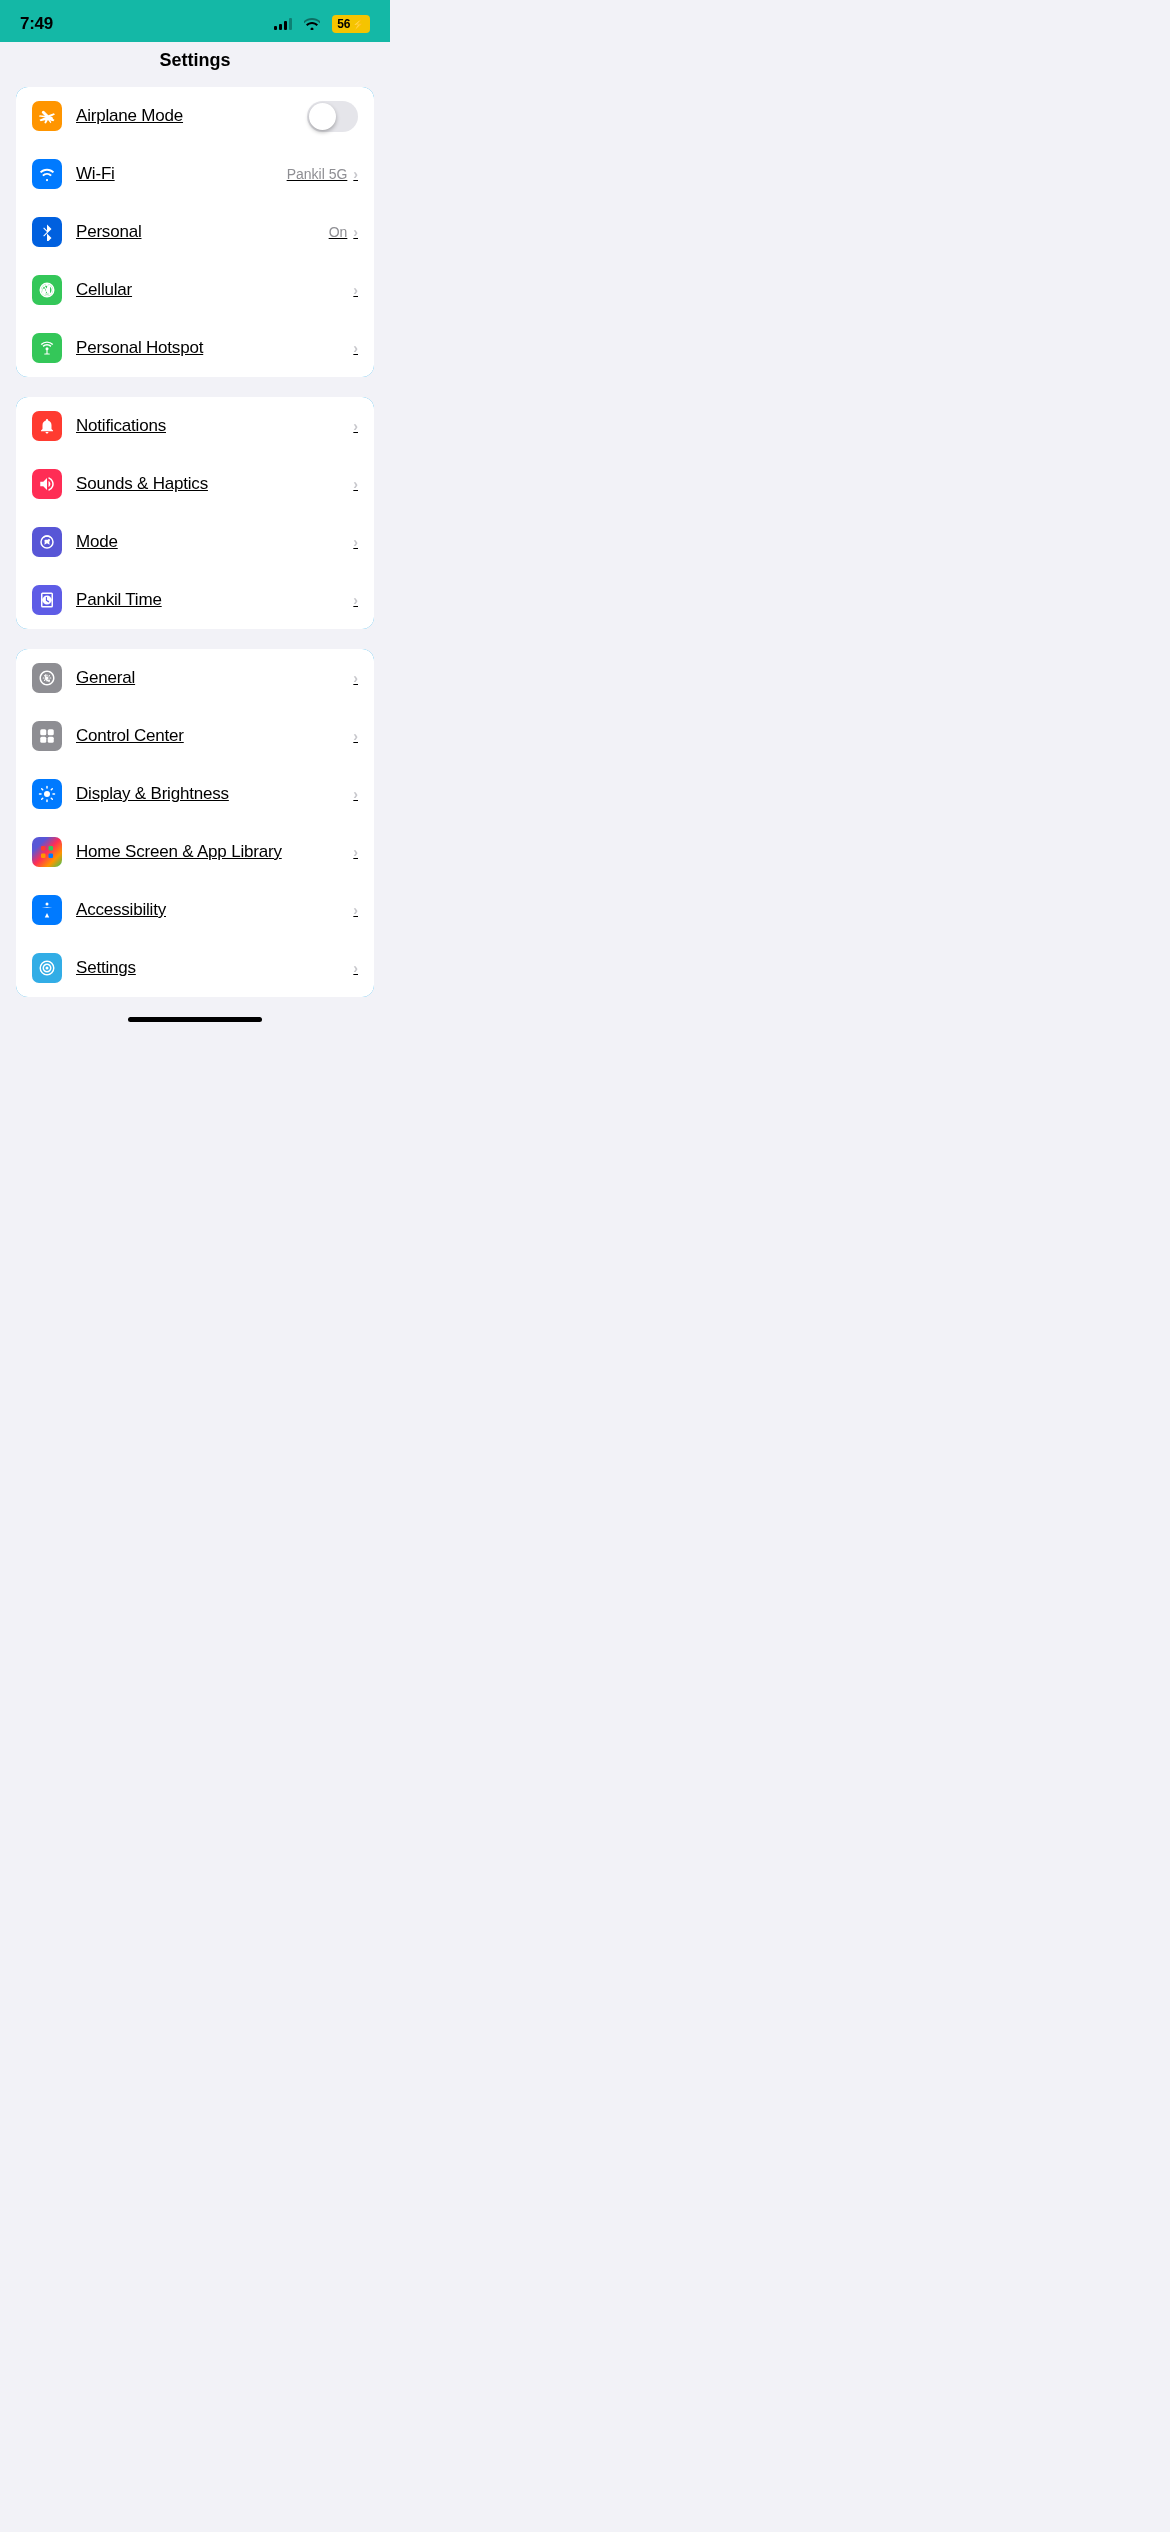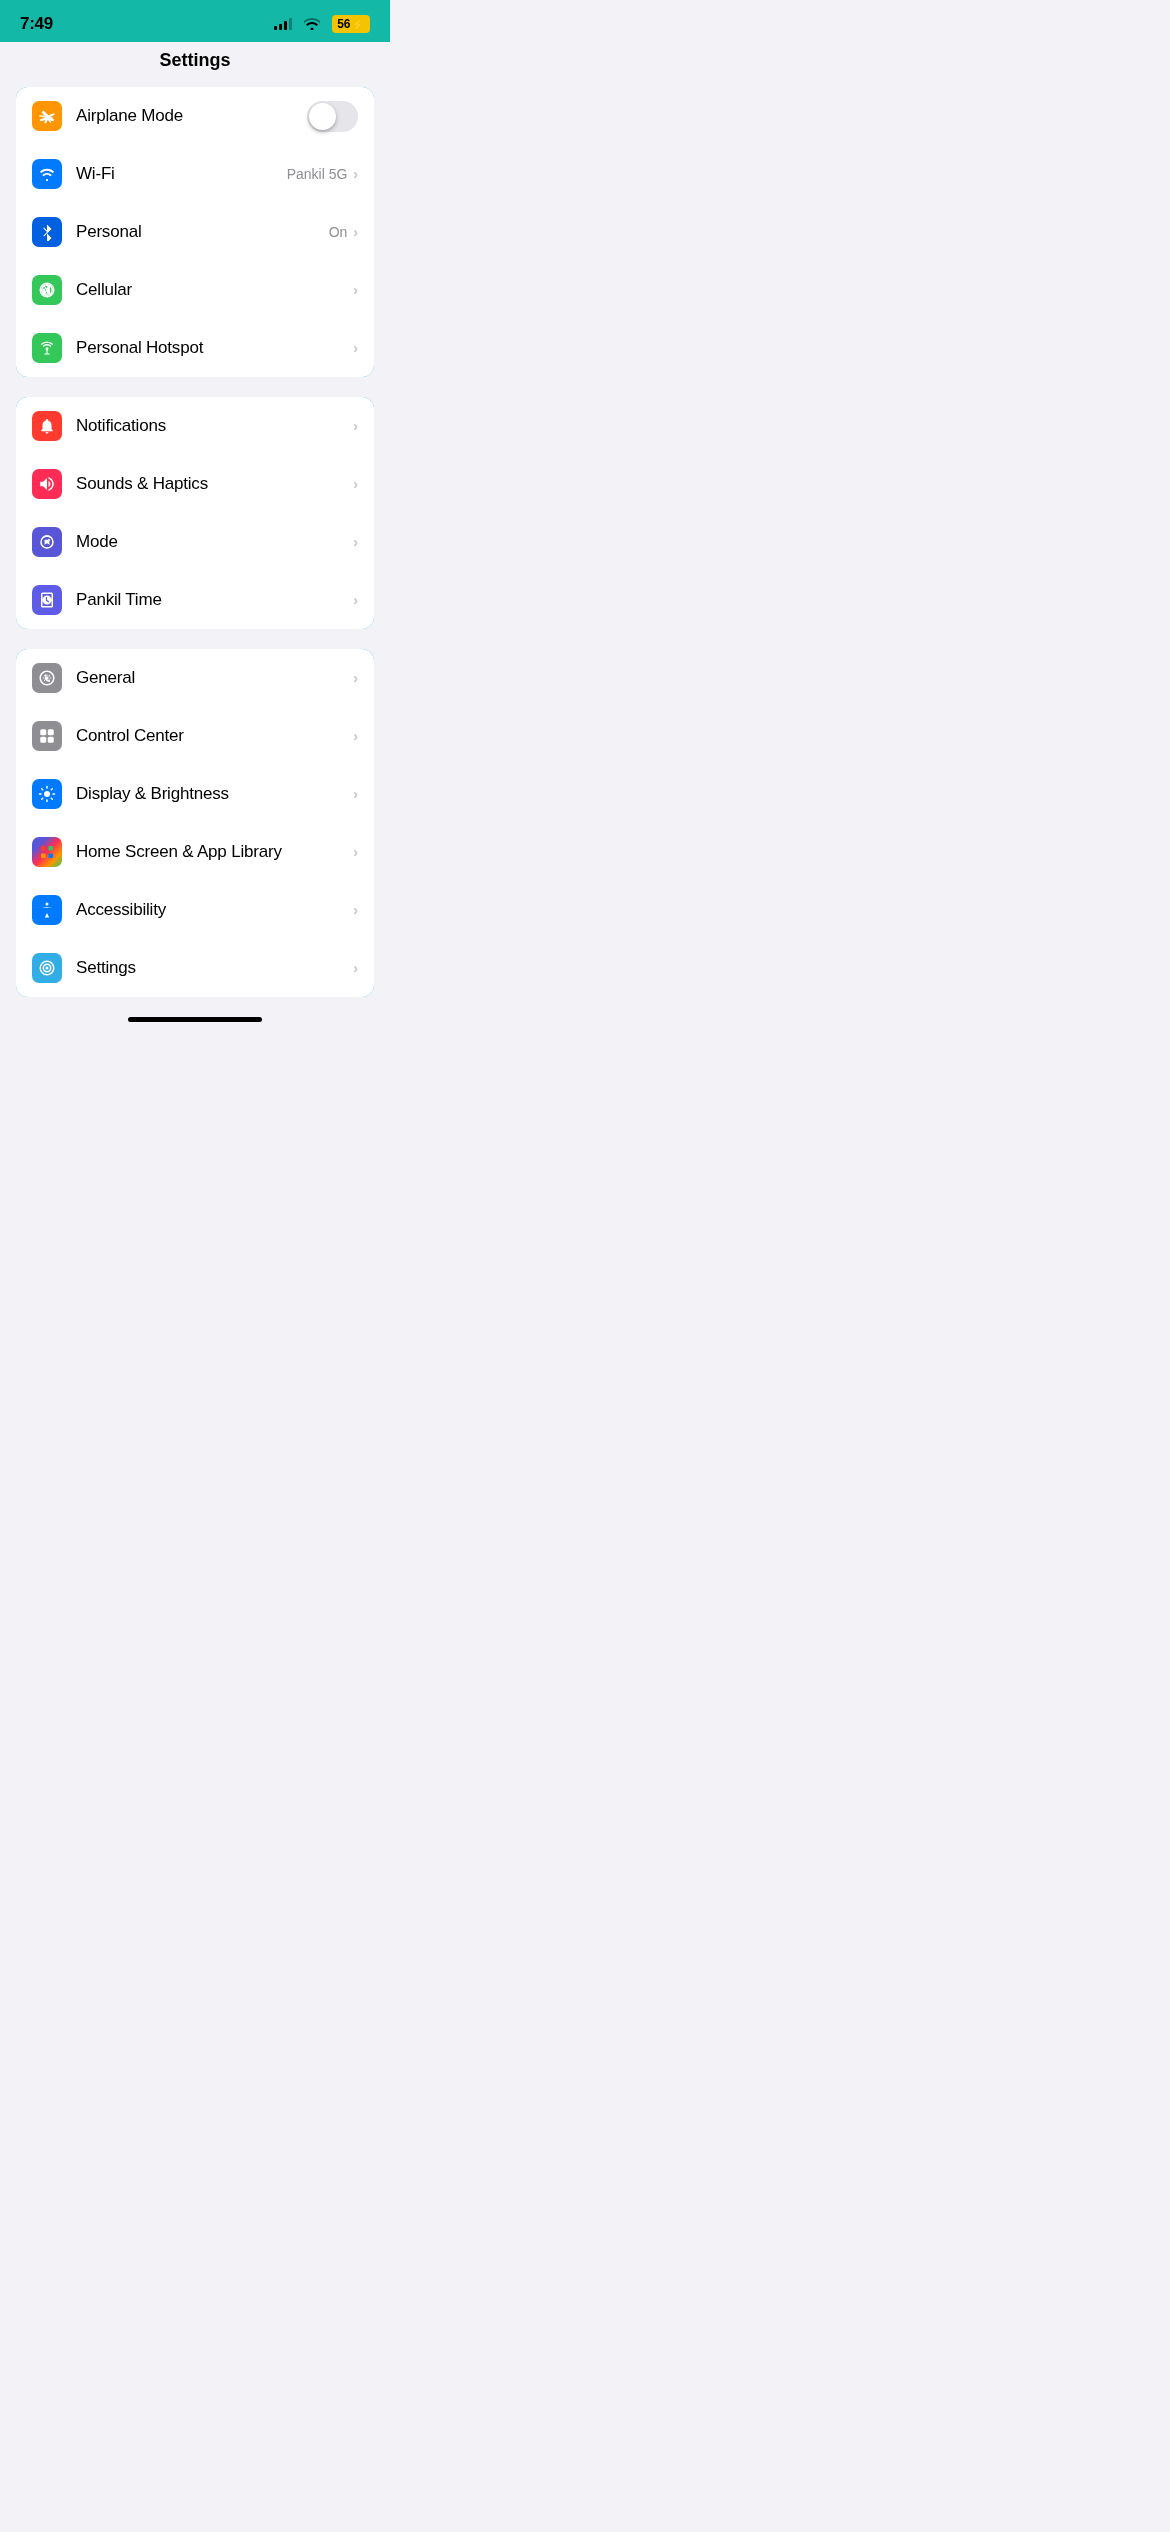--- a/index.html
+++ b/index.html
@@ -87,6 +87,7 @@
       border-radius: 12px;
       margin: 0 16px 20px;
       overflow: hidden;
+      text-decoration: underline;
     }
 
     .settings-item {

